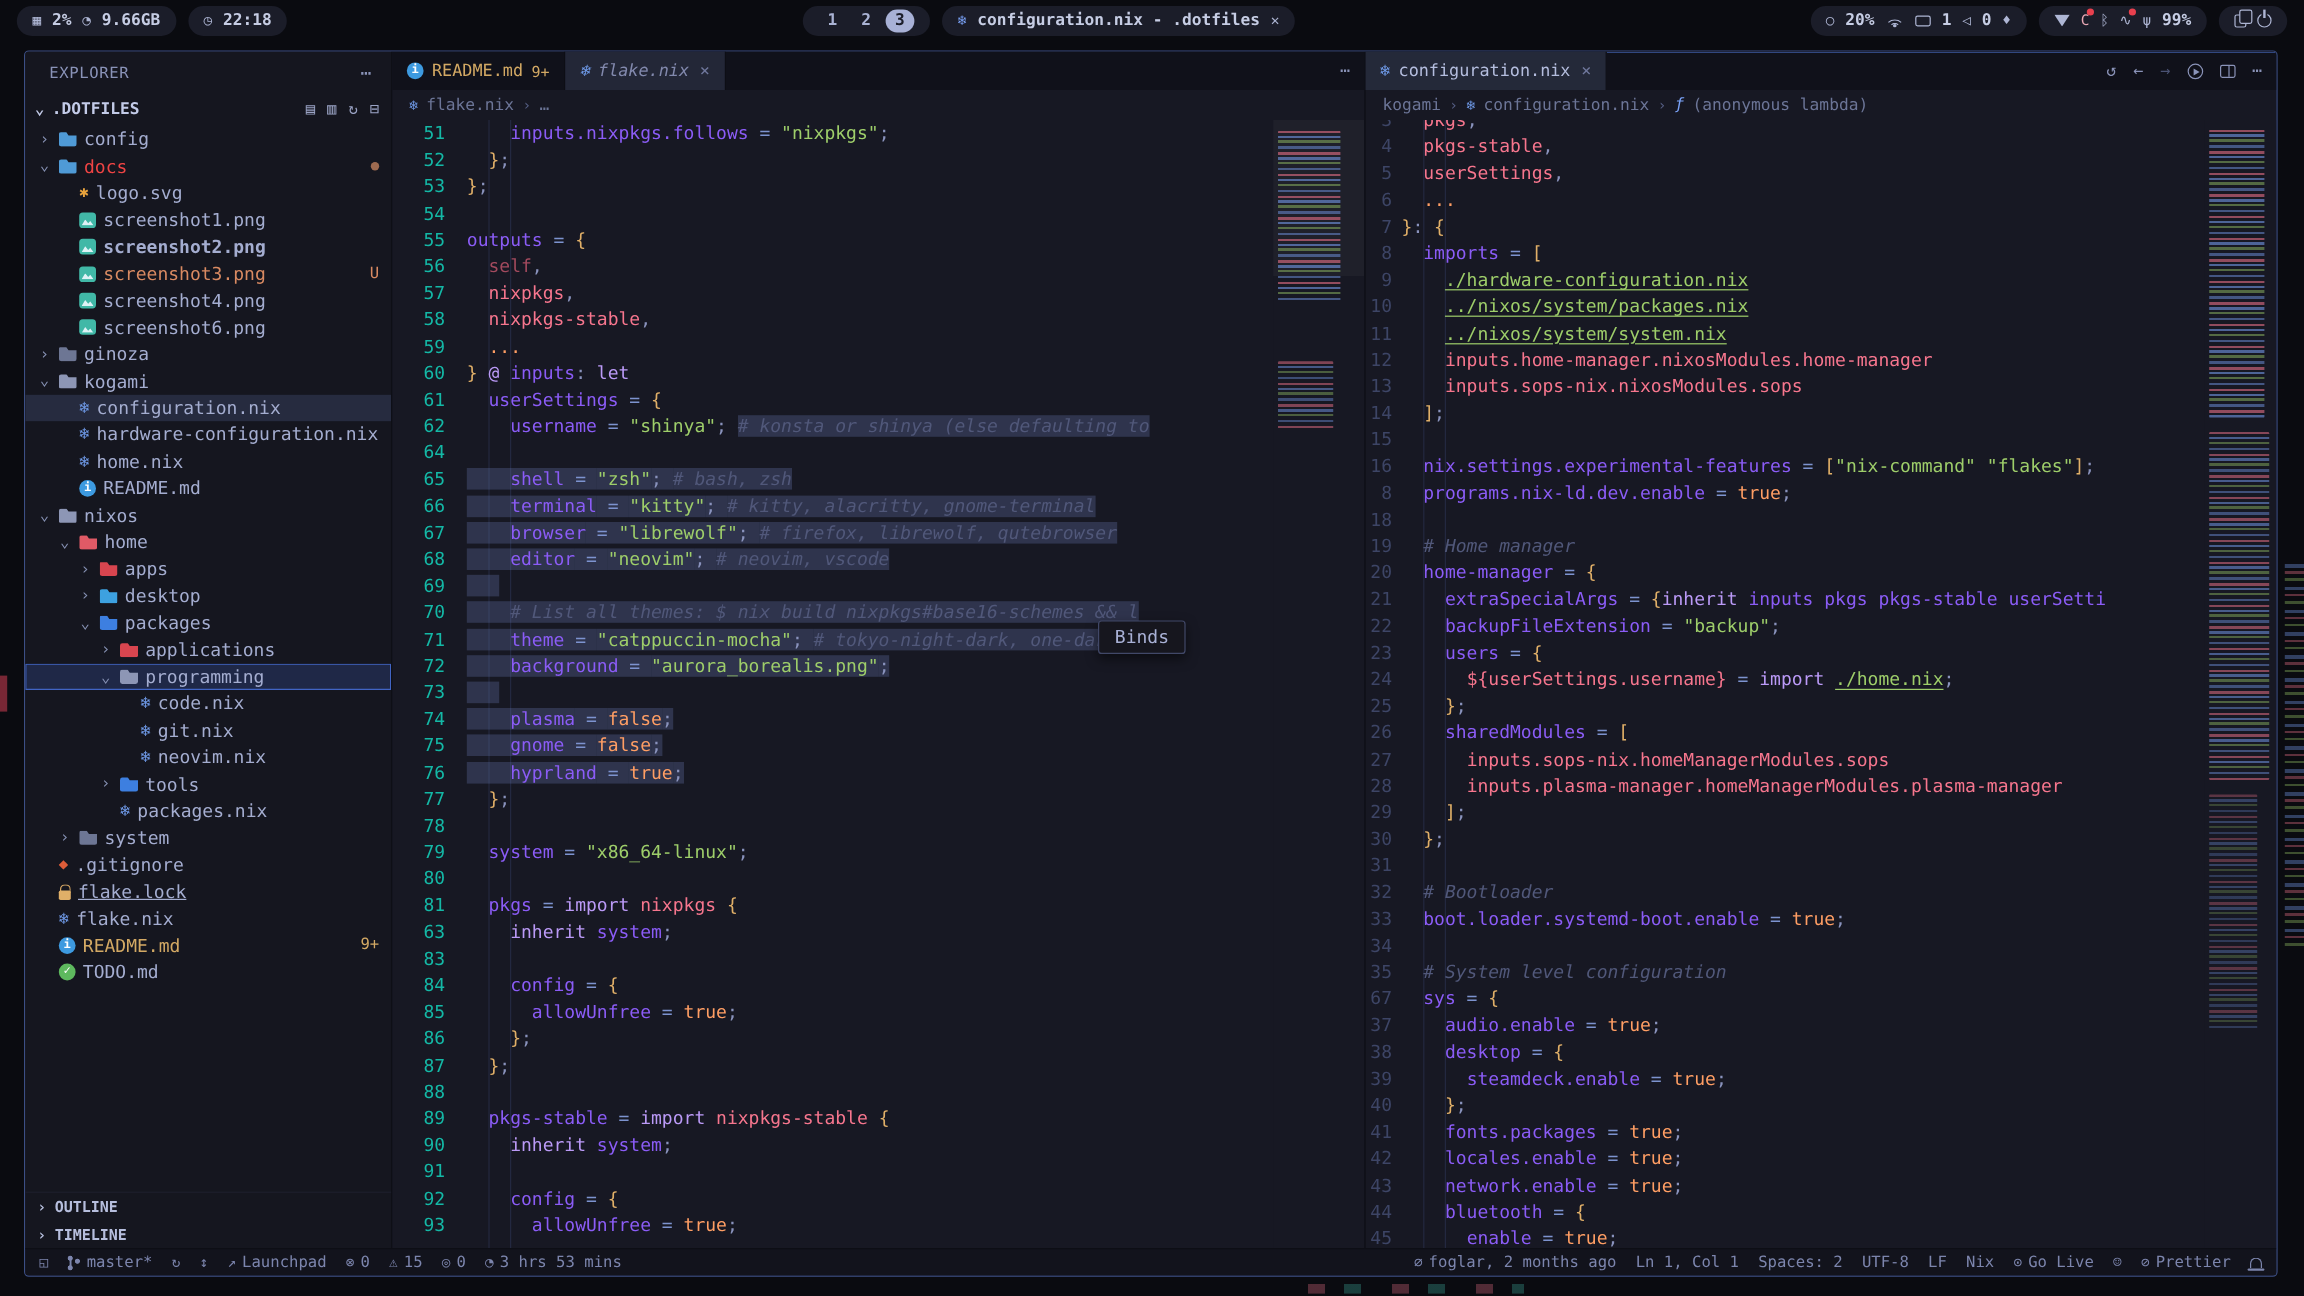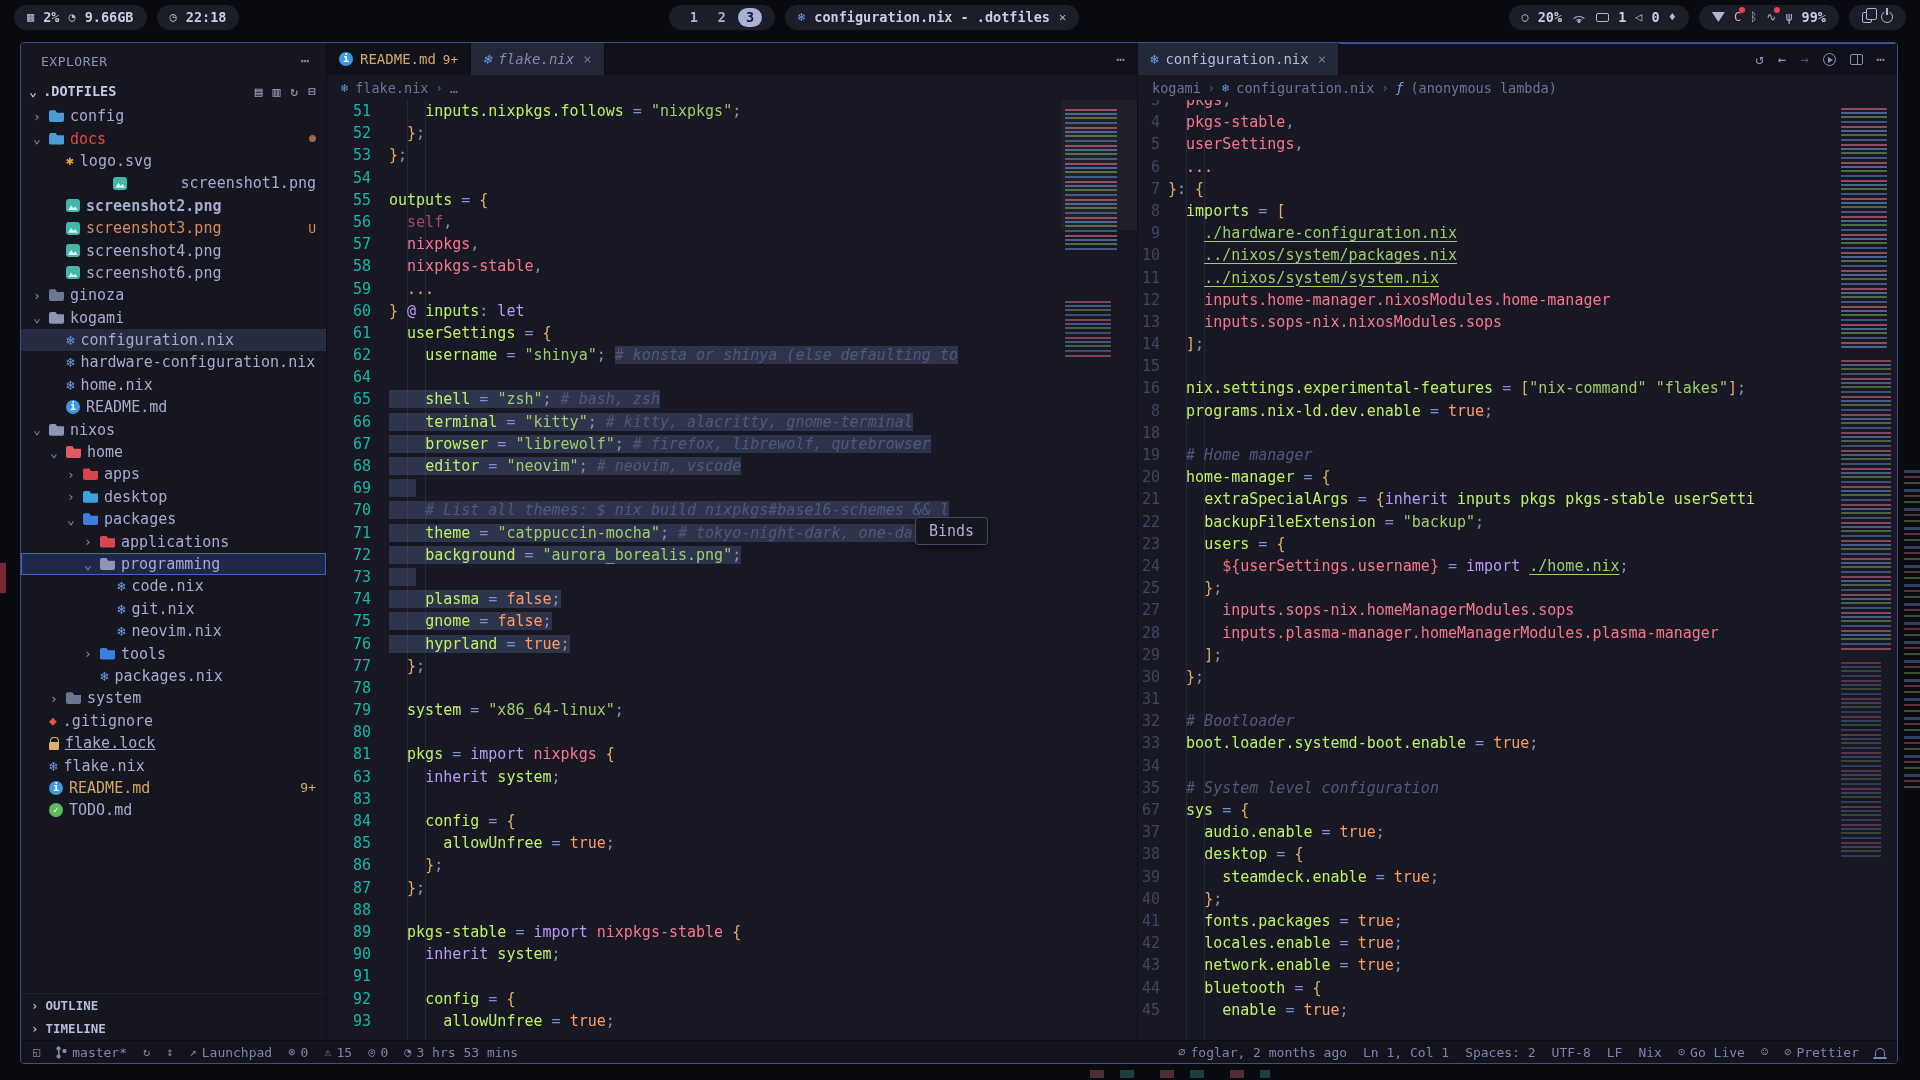--- a/index.html
+++ b/index.html
@@ -110,7 +110,7 @@
   .guide { position:absolute; top:0; bottom:0; width:1px; background:#232840; z-index:0; }
 
   
-  .tk-v { color:#bef264; } .tk-o { color:#7d93cf; } .tk-s { color:#9ece6a; }
+  .tk-v { color:#8b5cf6; } .tk-o { color:#7d93cf; } .tk-s { color:#9ece6a; }
   .tk-u { color:#9ece6a; text-decoration:underline; text-underline-offset:3px; }
   .tk-c { color:#51587a; font-style:italic; } .tk-k { color:#bb9af7; }
   .tk-p { color:#f7768e; } .tk-pd { color:#a34a5e; } .tk-n { color:#ff9e64; }

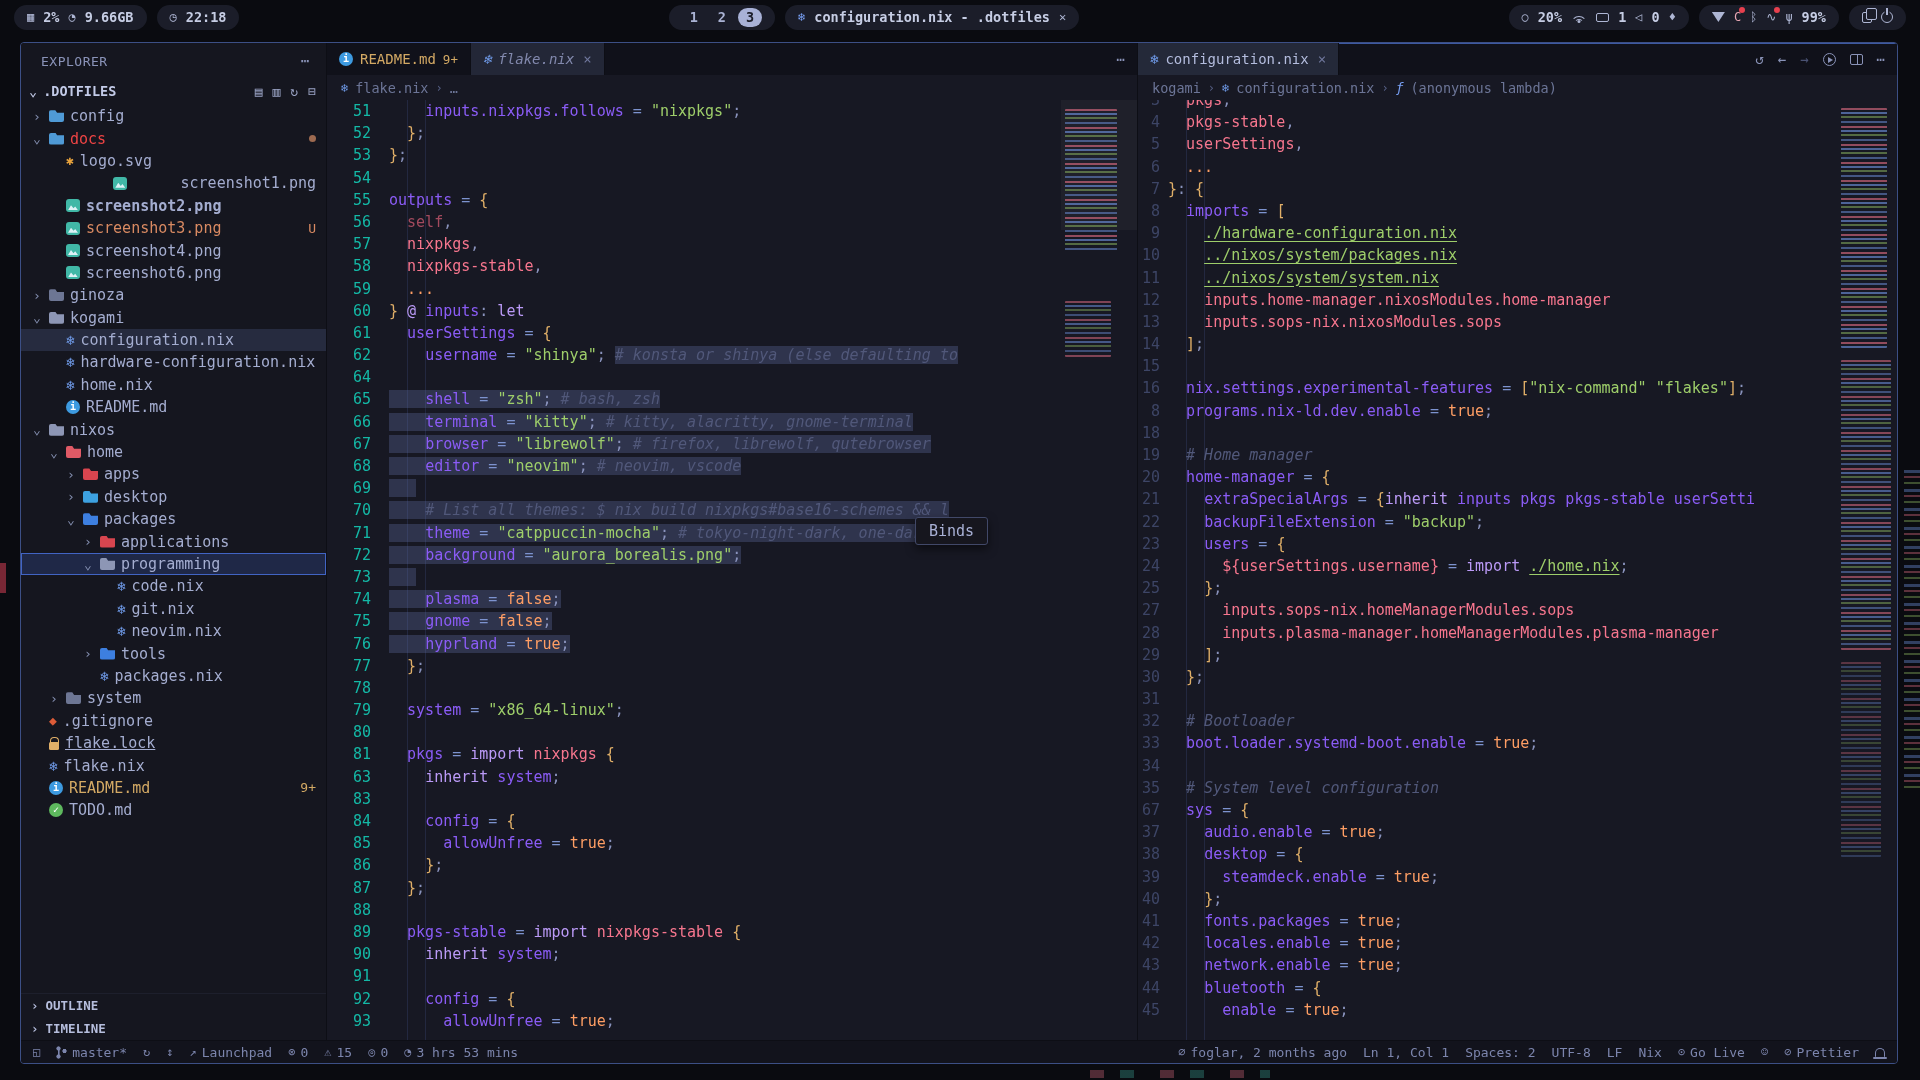--- a/index.html
+++ b/index.html
@@ -231,7 +231,7 @@
             <span class="ic ic-glyph" style="color: rgb(232, 163, 61);">✱</span>
             <span class="tlabel">logo.svg</span>
           </div>
-          <div class="trow" style="padding-left: 27px; justify-content: space-between;">
+          <div class="trow" style="padding-left: 27px;">
             <span class="twisty"></span>
             <span class="ic ic-img" style="background: rgb(65, 184, 167);"></span>
             <span class="tlabel">screenshot1.png</span>

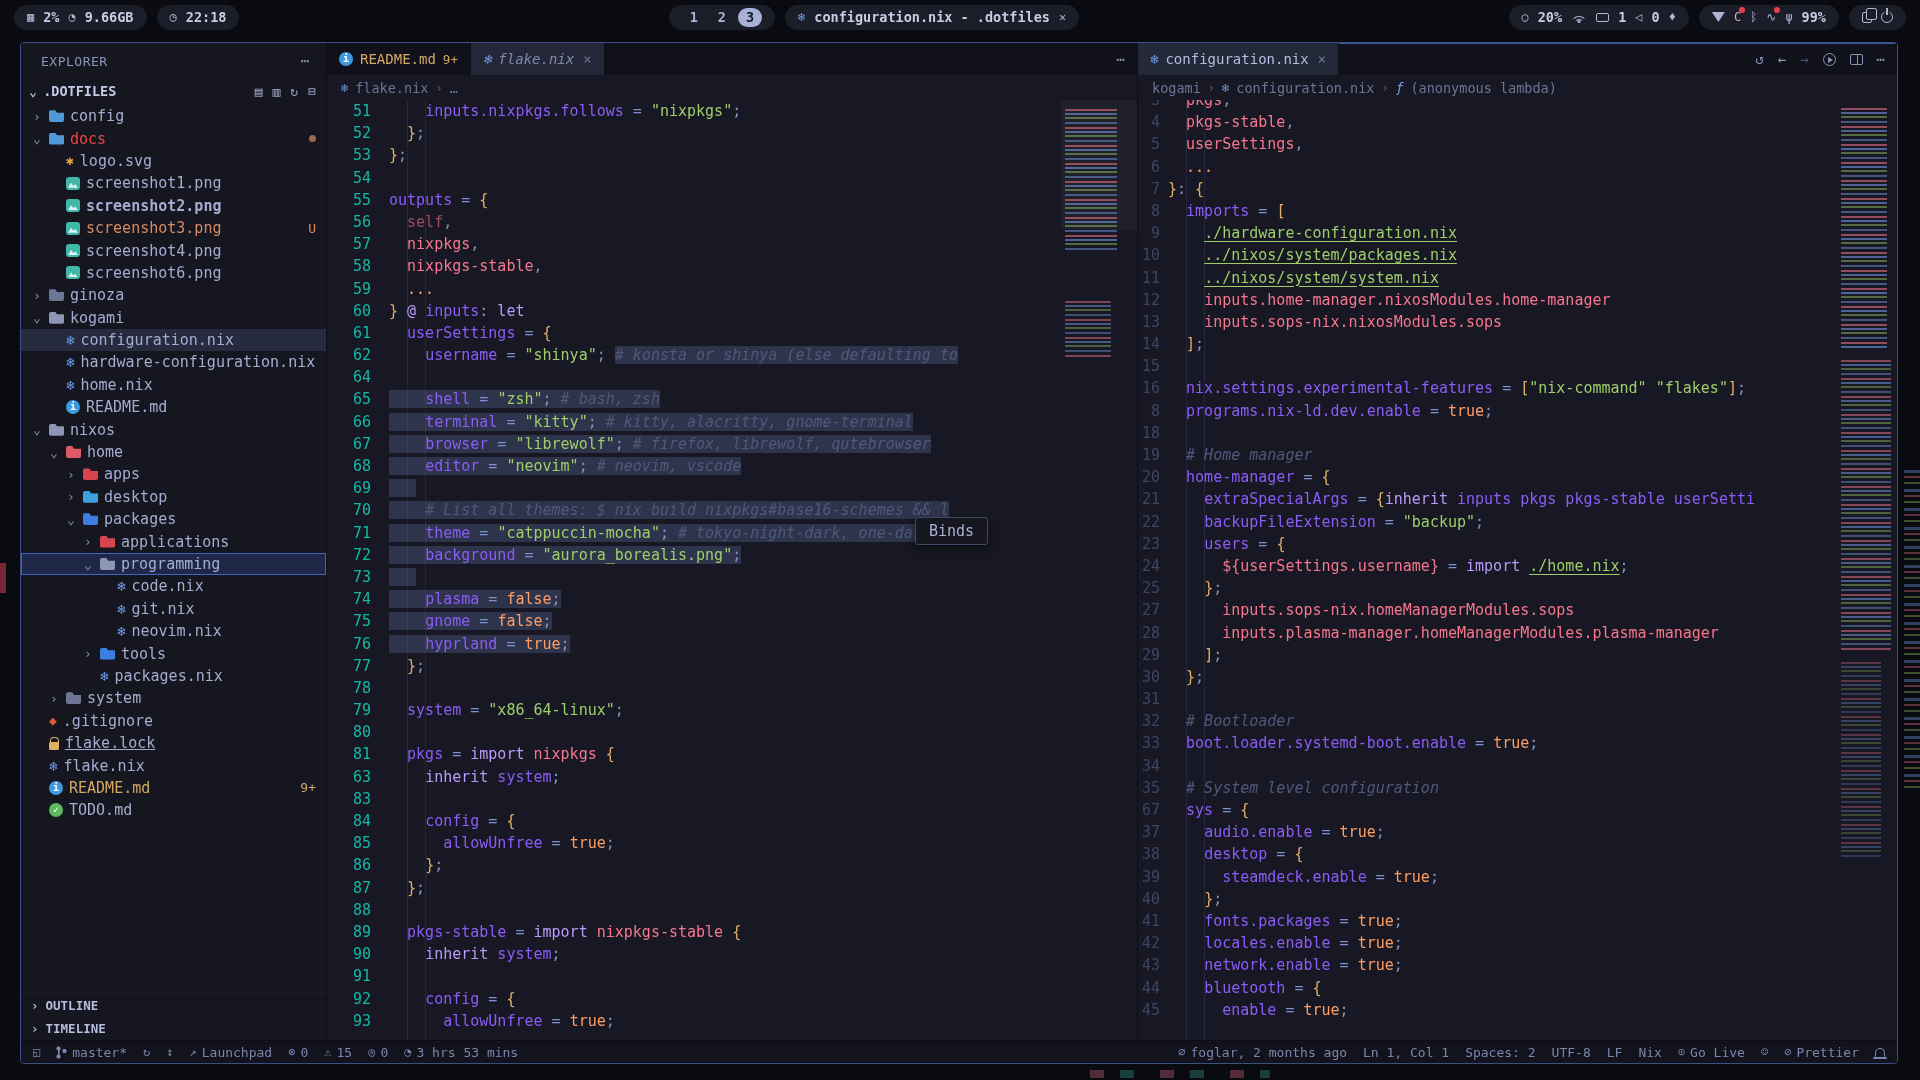--- a/index.html
+++ b/index.html
@@ -521,6 +521,7 @@
             <div class="cl"><span class="ln">23</span><span class="lt"><span class="tk-w">    </span><span class="tk-v">users</span><span class="tk-o"> = </span><span class="tk-y">{</span></span></div>
             <div class="cl"><span class="ln">24</span><span class="lt"><span class="tk-w">      </span><span class="tk-p">${userSettings.username}</span><span class="tk-o"> = </span><span class="tk-k">import </span><span class="tk-u">./home.nix</span><span class="tk-d">;</span></span></div>
             <div class="cl"><span class="ln">25</span><span class="lt"><span class="tk-w">    </span><span class="tk-y">}</span><span class="tk-d">;</span></span></div>
+            <div class="cl"><span class="ln">26</span><span class="lt"><span class="tk-w">    </span><span class="tk-v">sharedModules</span><span class="tk-o"> = </span><span class="tk-y">[</span></span></div>
             <div class="cl"><span class="ln">27</span><span class="lt"><span class="tk-w">      </span><span class="tk-p">inputs.sops-nix.homeManagerModules.sops</span></span></div>
             <div class="cl"><span class="ln">28</span><span class="lt"><span class="tk-w">      </span><span class="tk-p">inputs.plasma-manager.homeManagerModules.plasma-manager</span></span></div>
             <div class="cl"><span class="ln">29</span><span class="lt"><span class="tk-w">    </span><span class="tk-y">]</span><span class="tk-d">;</span></span></div>

